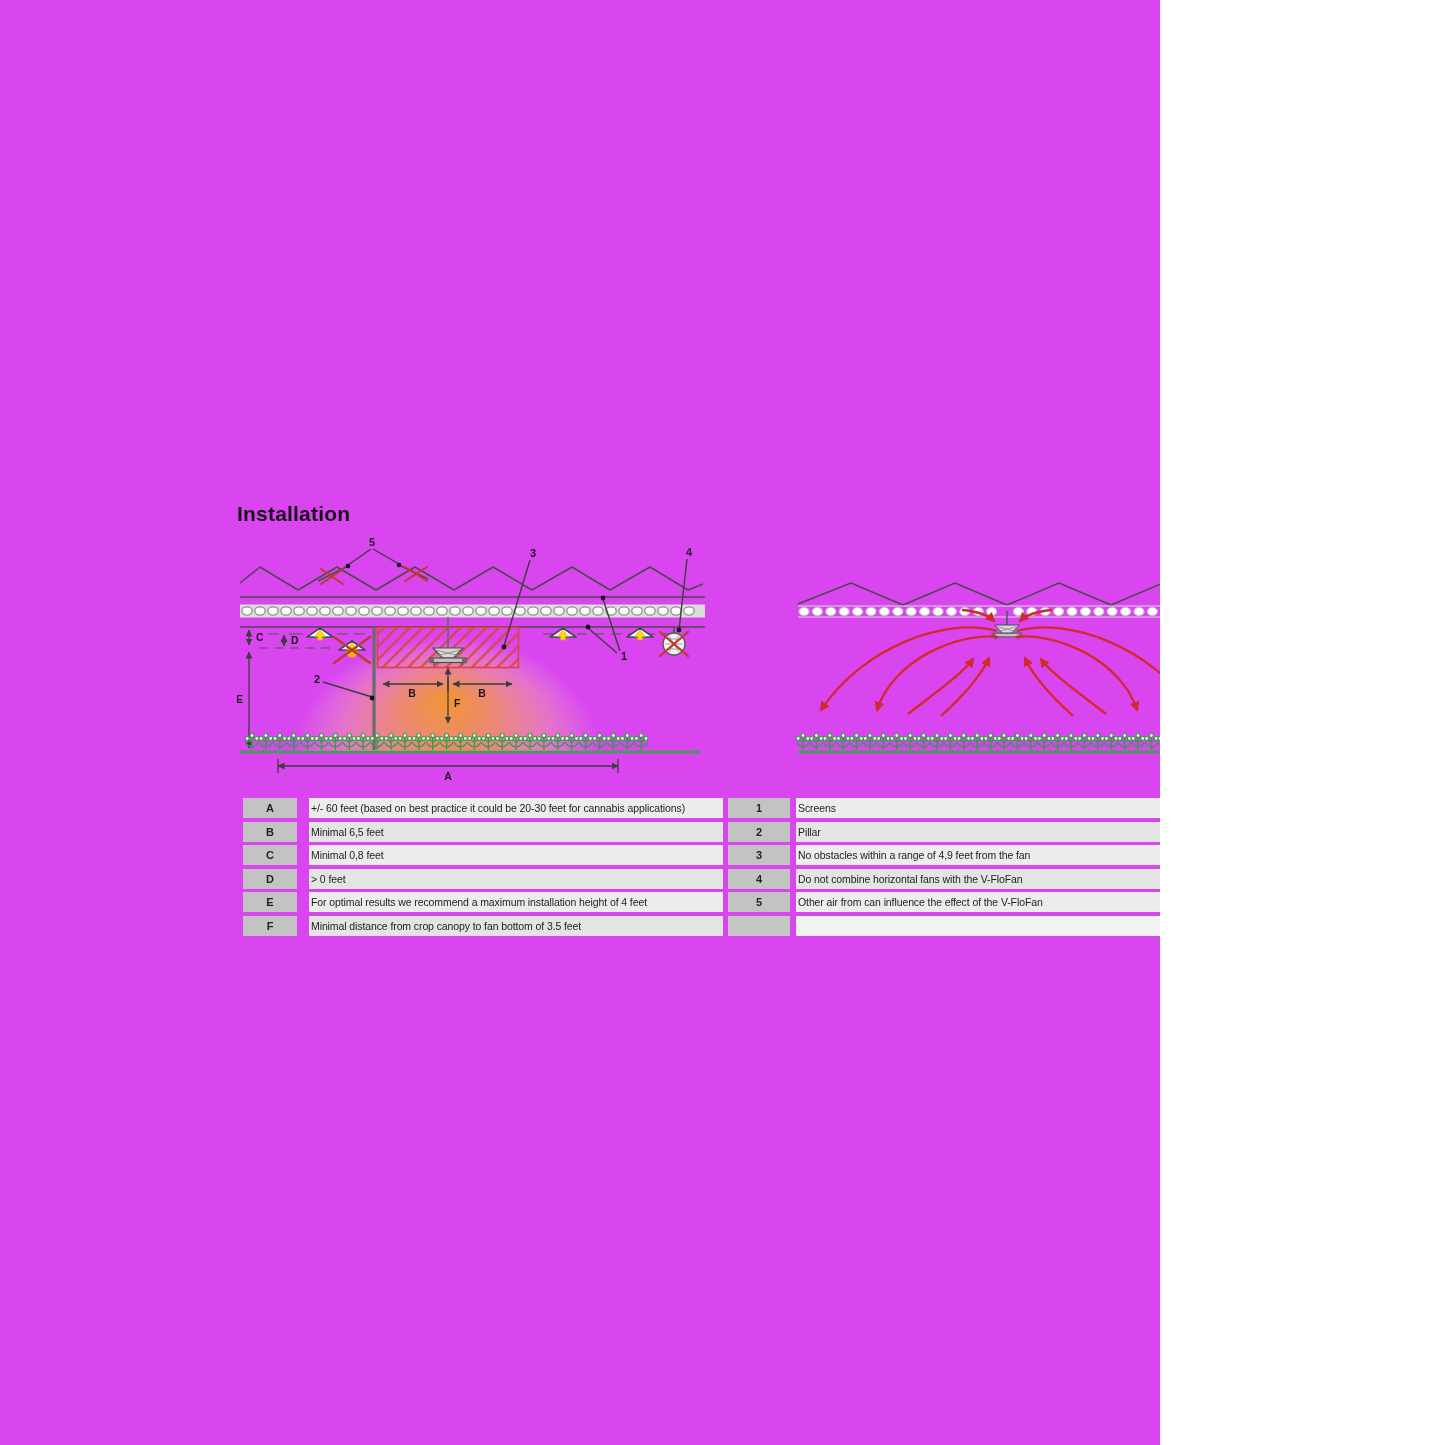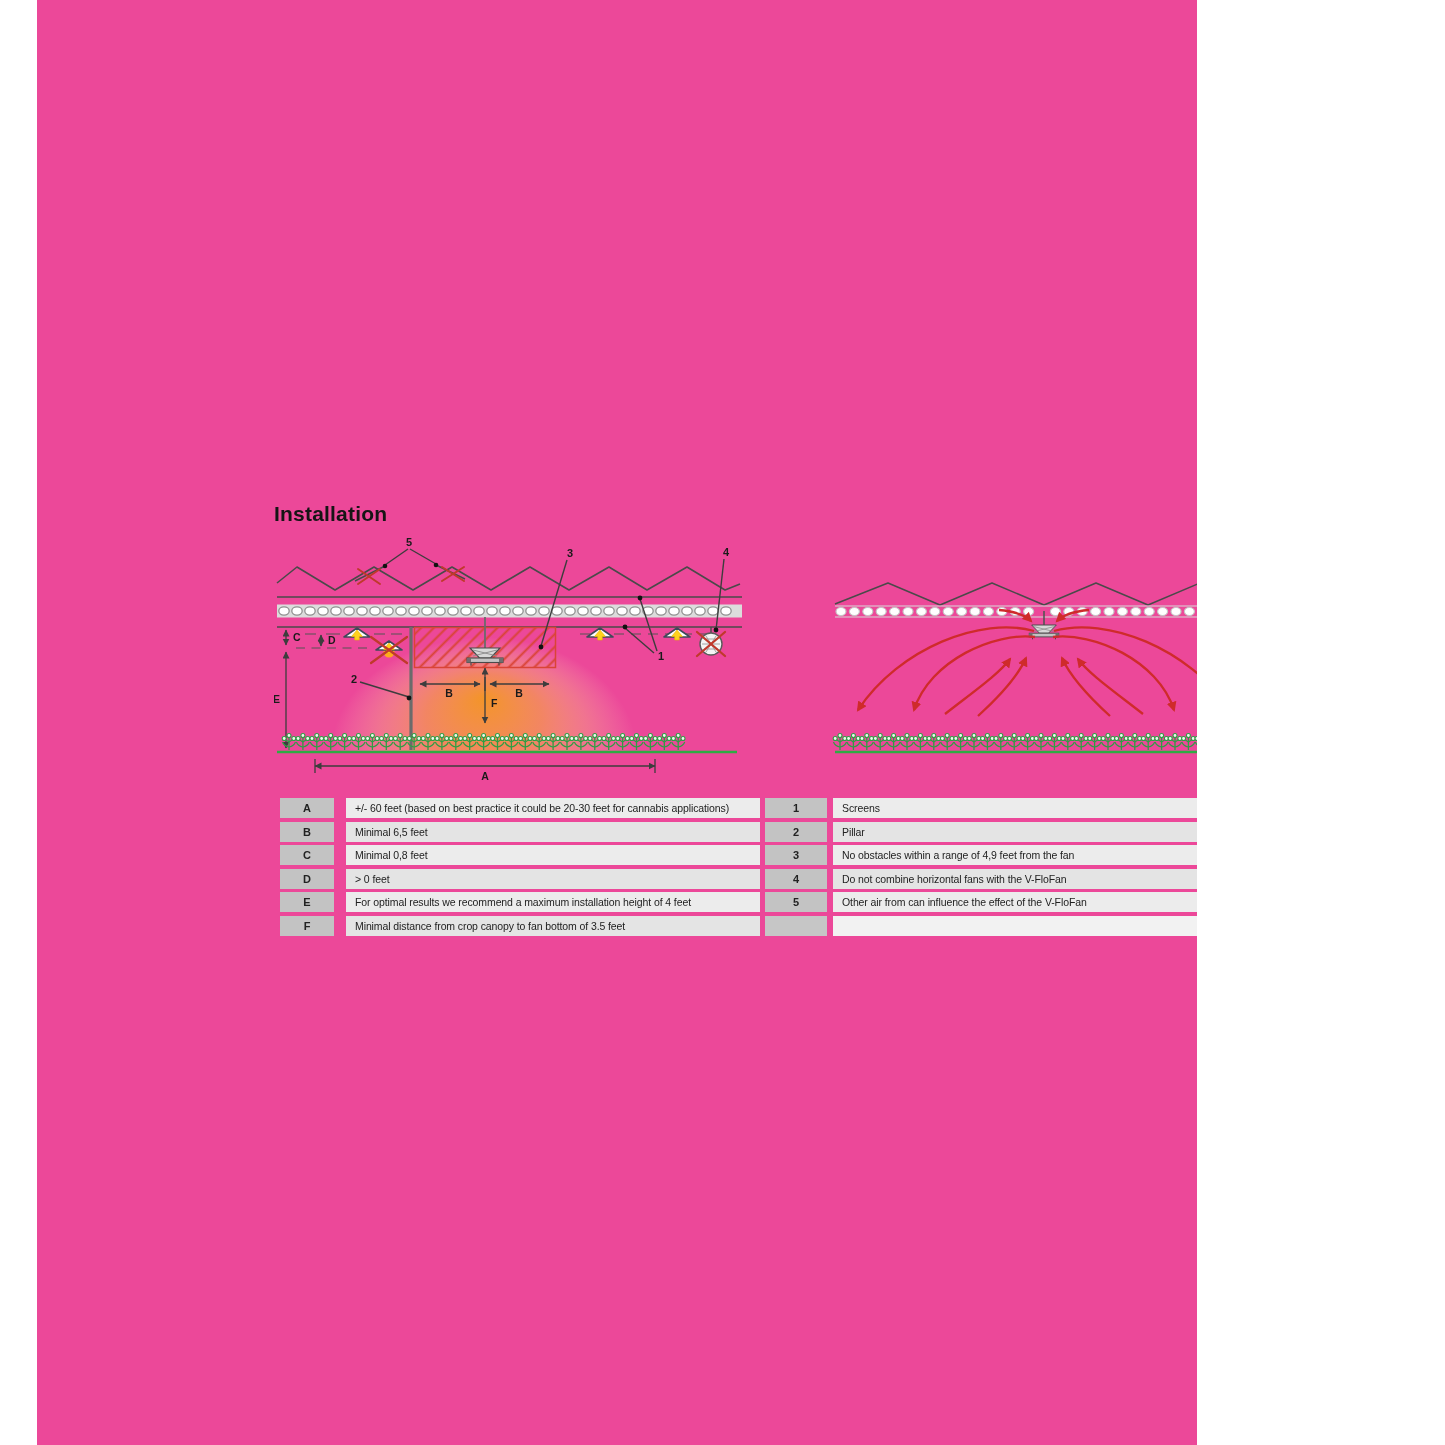--- a/index.html
+++ b/index.html
@@ -3,7 +3,7 @@
 <meta charset="utf-8">
 <style>
   html,body{margin:0;padding:0;background:#fff;}
-  .canvas{position:relative;width:1160px;height:1445px;background:#ec4899;overflow:hidden;font-family:"Liberation Sans",sans-serif;margin-left:37px;}
+  .canvas{position:relative;width:1160px;height:1445px;background:#d946ef;overflow:hidden;font-family:"Liberation Sans",sans-serif;}
   .title{position:absolute;left:237px;top:502px;font-size:21px;font-weight:700;color:#151515;letter-spacing:.2px;}
   svg.diagram{position:absolute;left:237px;top:535px;}
   svg text{font-family:"Liberation Sans",sans-serif;}

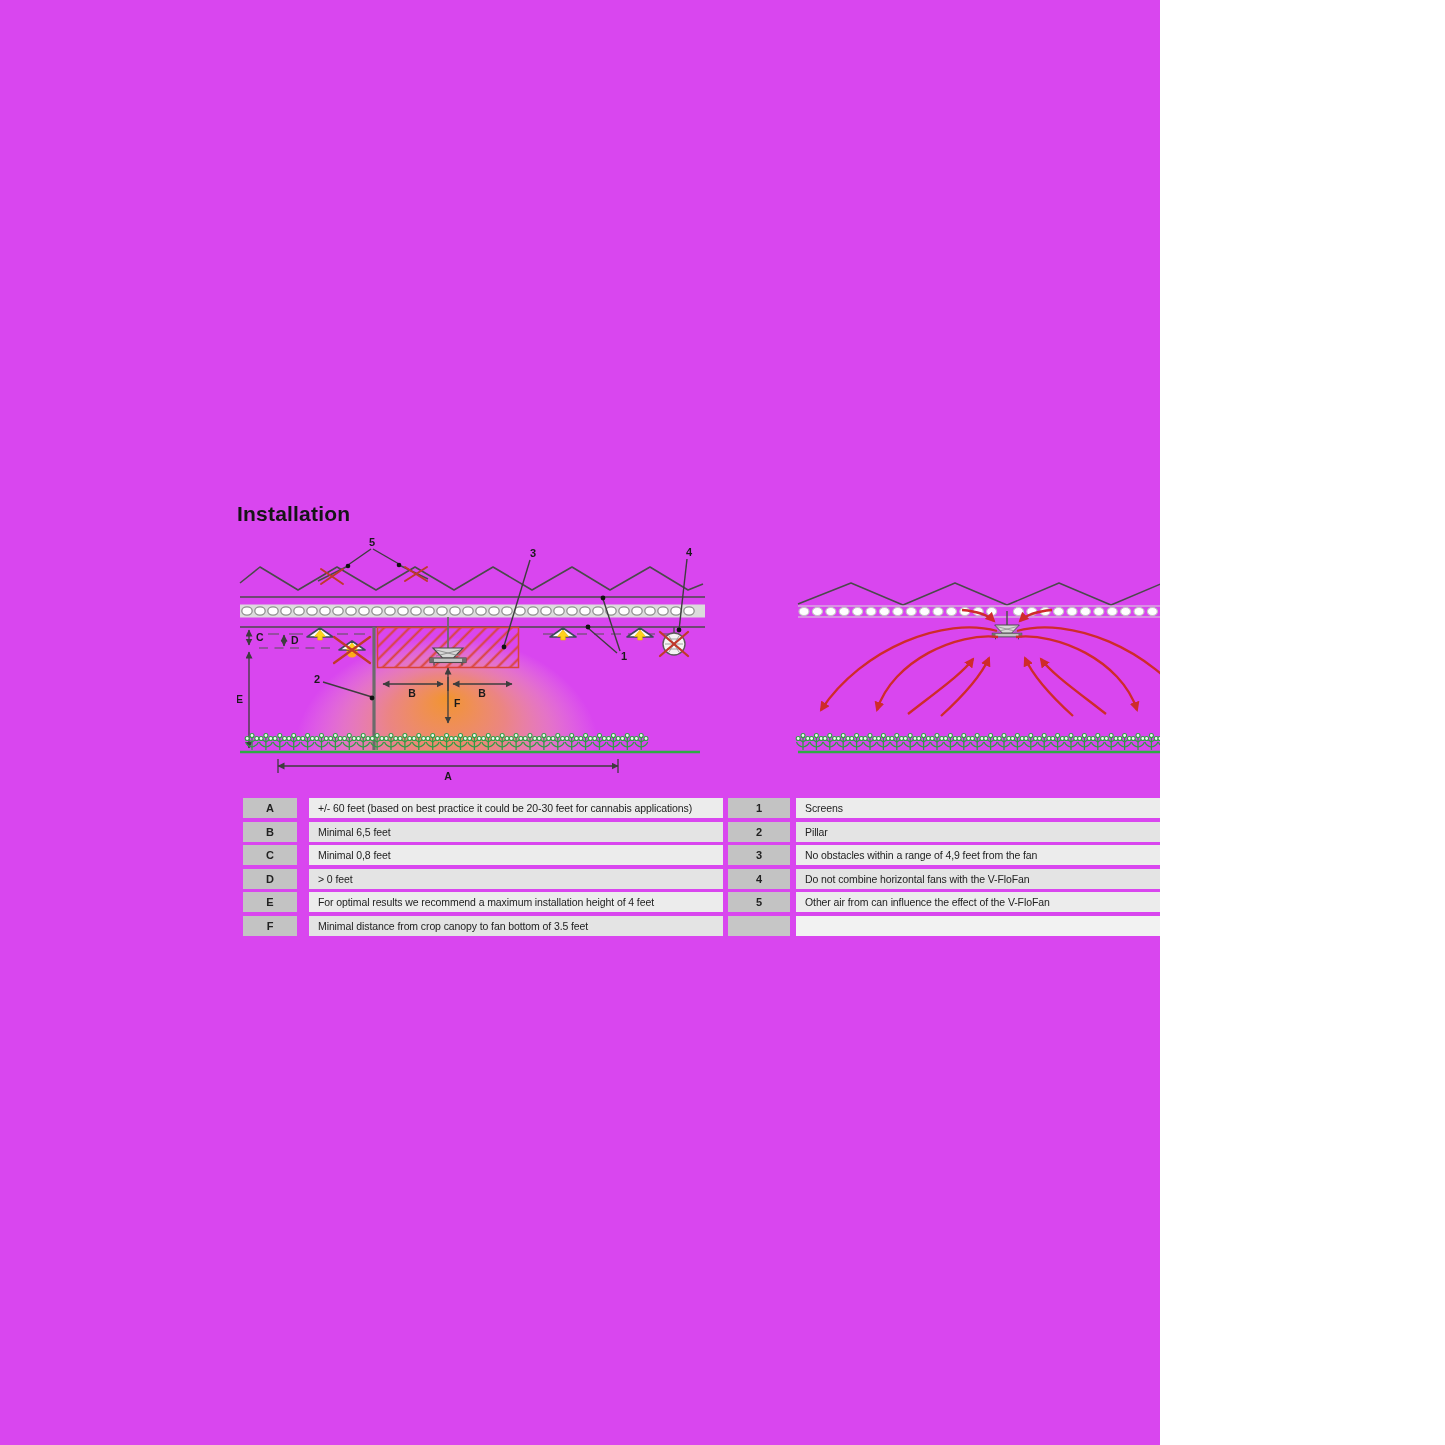--- a/index.html
+++ b/index.html
@@ -16,7 +16,7 @@
   .tlabel{background:#c3c3c3;font-weight:700;font-size:11px;color:#222;text-align:center;line-height:20px;flex:none;}
   .tbl.left .tlabel{width:54px;margin-right:12px;}
   .tbl.right .tlabel{width:62px;margin-right:6px;}
-  .tval{flex:1;font-size:10.5px;letter-spacing:-0.1px;color:#222;line-height:20px;padding-left:9px;background:#ececec;white-space:nowrap;overflow:hidden;}
+  .tval{flex:1;font-size:10.5px;letter-spacing:-0.1px;color:#222;line-height:20px;padding-left:2px;background:#ececec;white-space:nowrap;overflow:hidden;}
   .trow:nth-child(even) .tval{background:#e4e4e4;}
   .trow.empty .tval{background:#f2f2f2;}
   .trow.empty .tlabel{background:#c6c6c6;}

